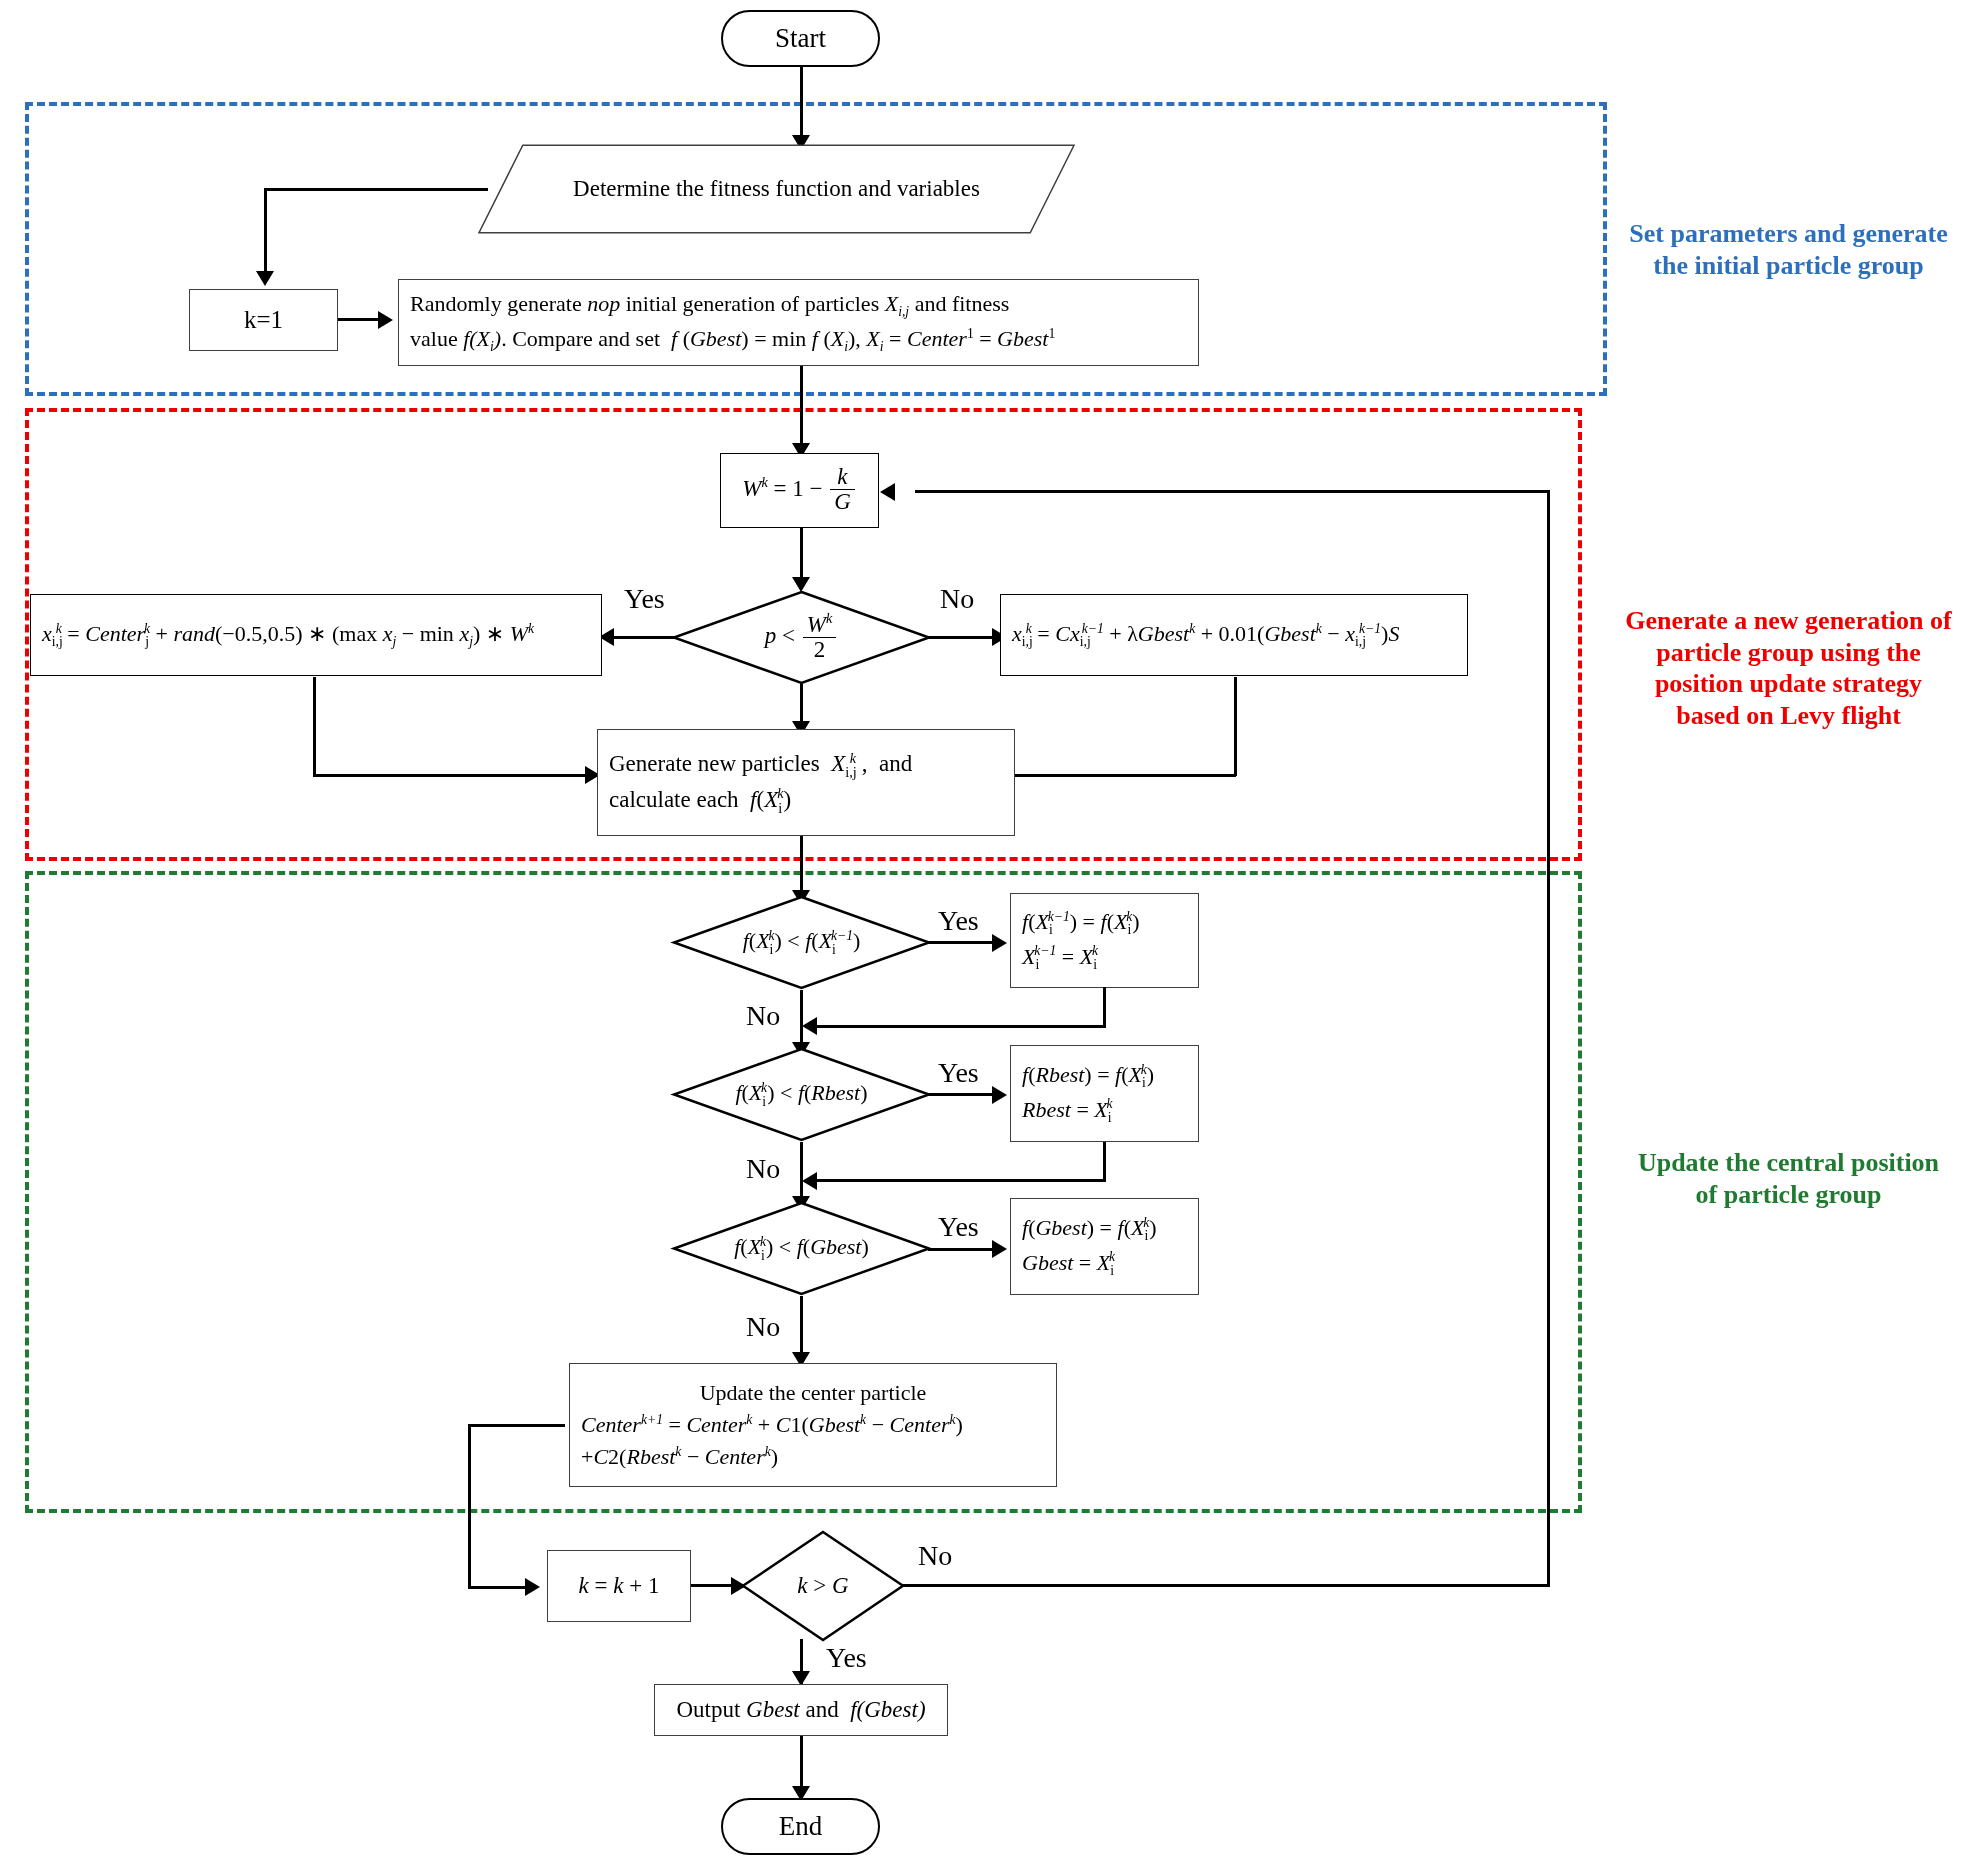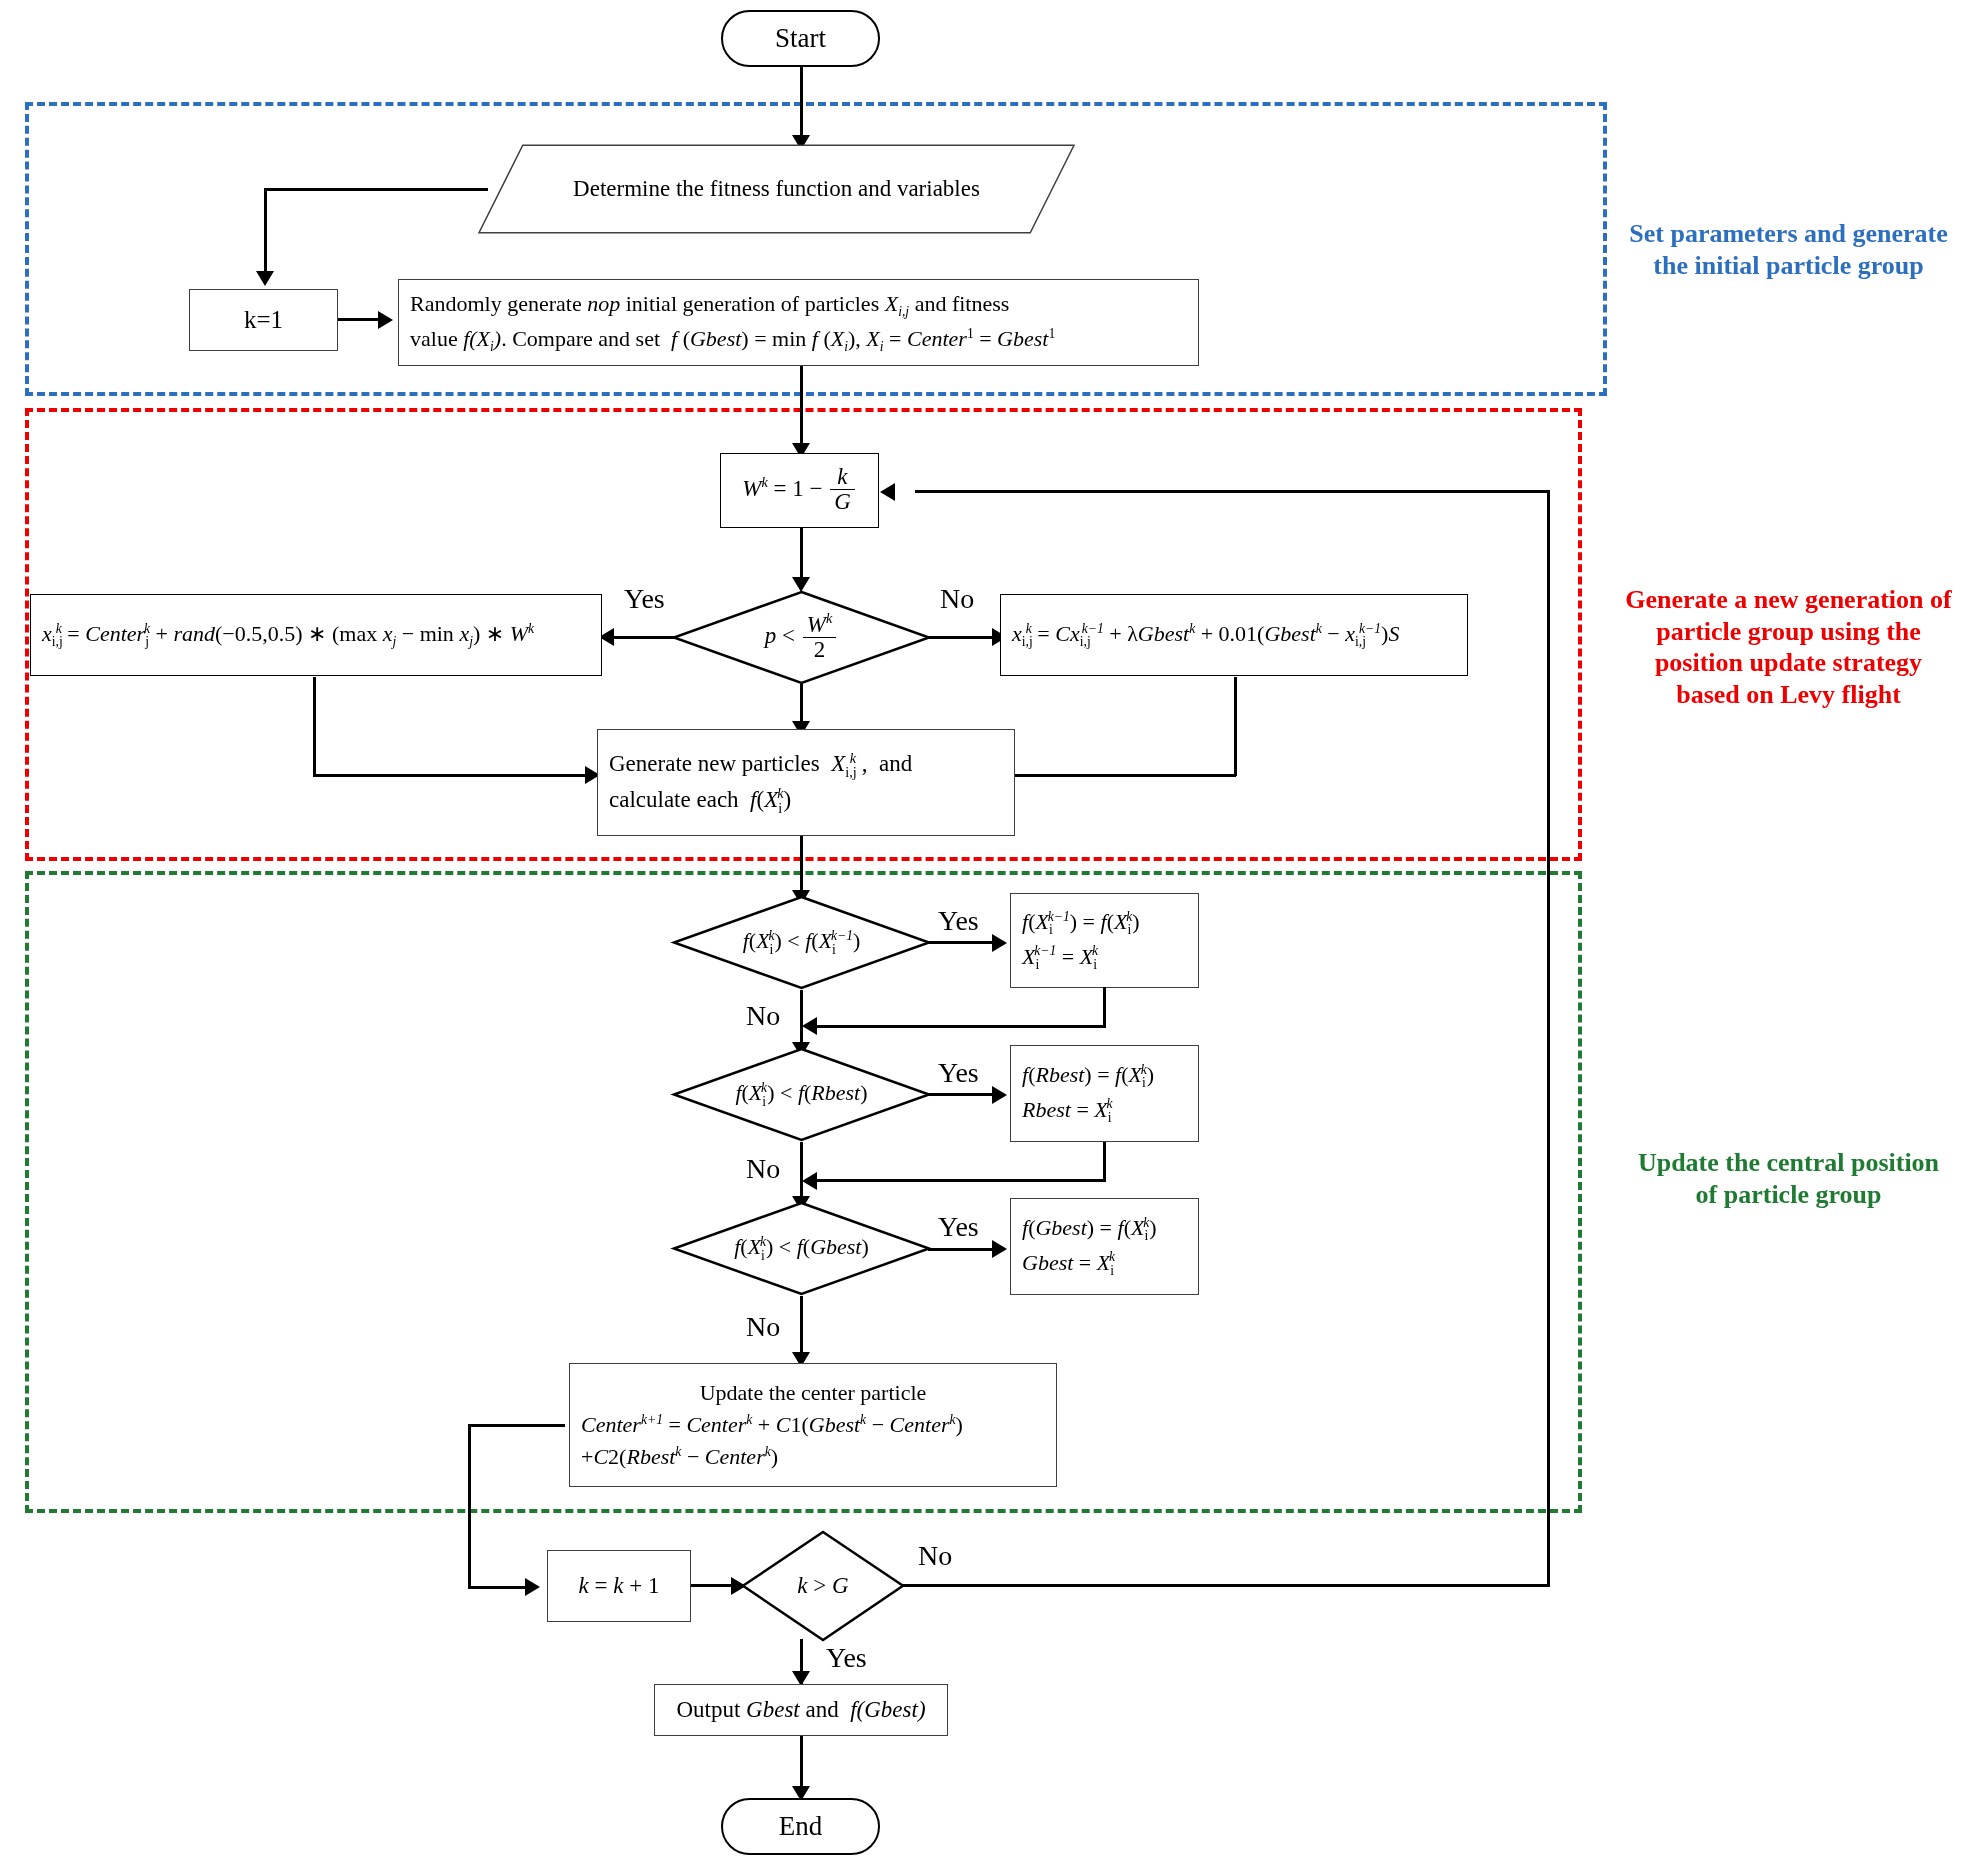--- a/index.html
+++ b/index.html
@@ -75,7 +75,7 @@
 
   <div class="annot a-blue" style="left:1607px;top:218px;width:363px;">Set parameters and  generate
 the  initial particle group</div>
-  <div class="annot a-red" style="left:1607px;top:584px;width:363px;">Generate a new generation of
+  <div class="annot a-red" style="left:1607px;top:605px;width:363px;">Generate a new generation of
 particle group using the
 position update strategy
 based on Levy flight</div>

